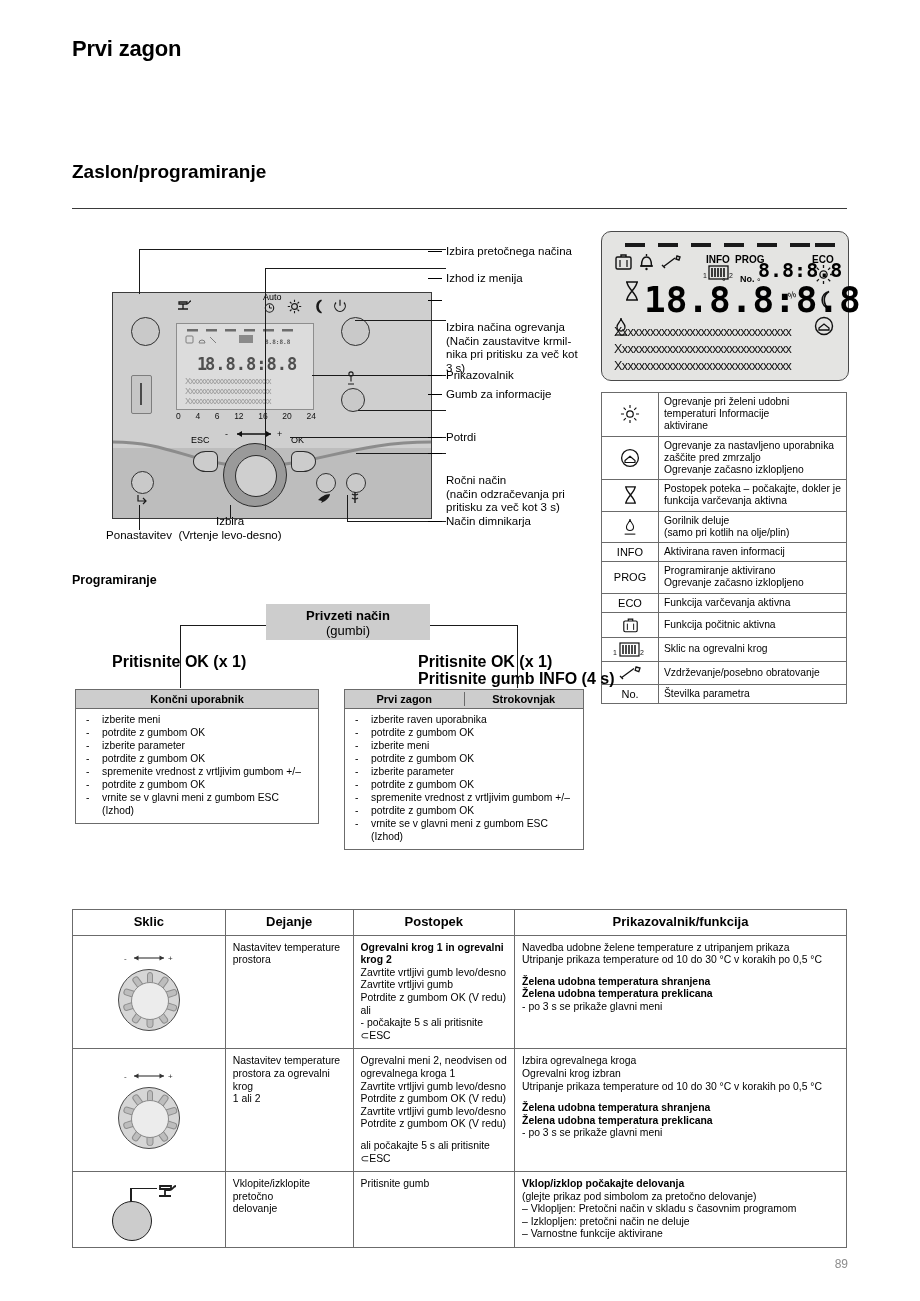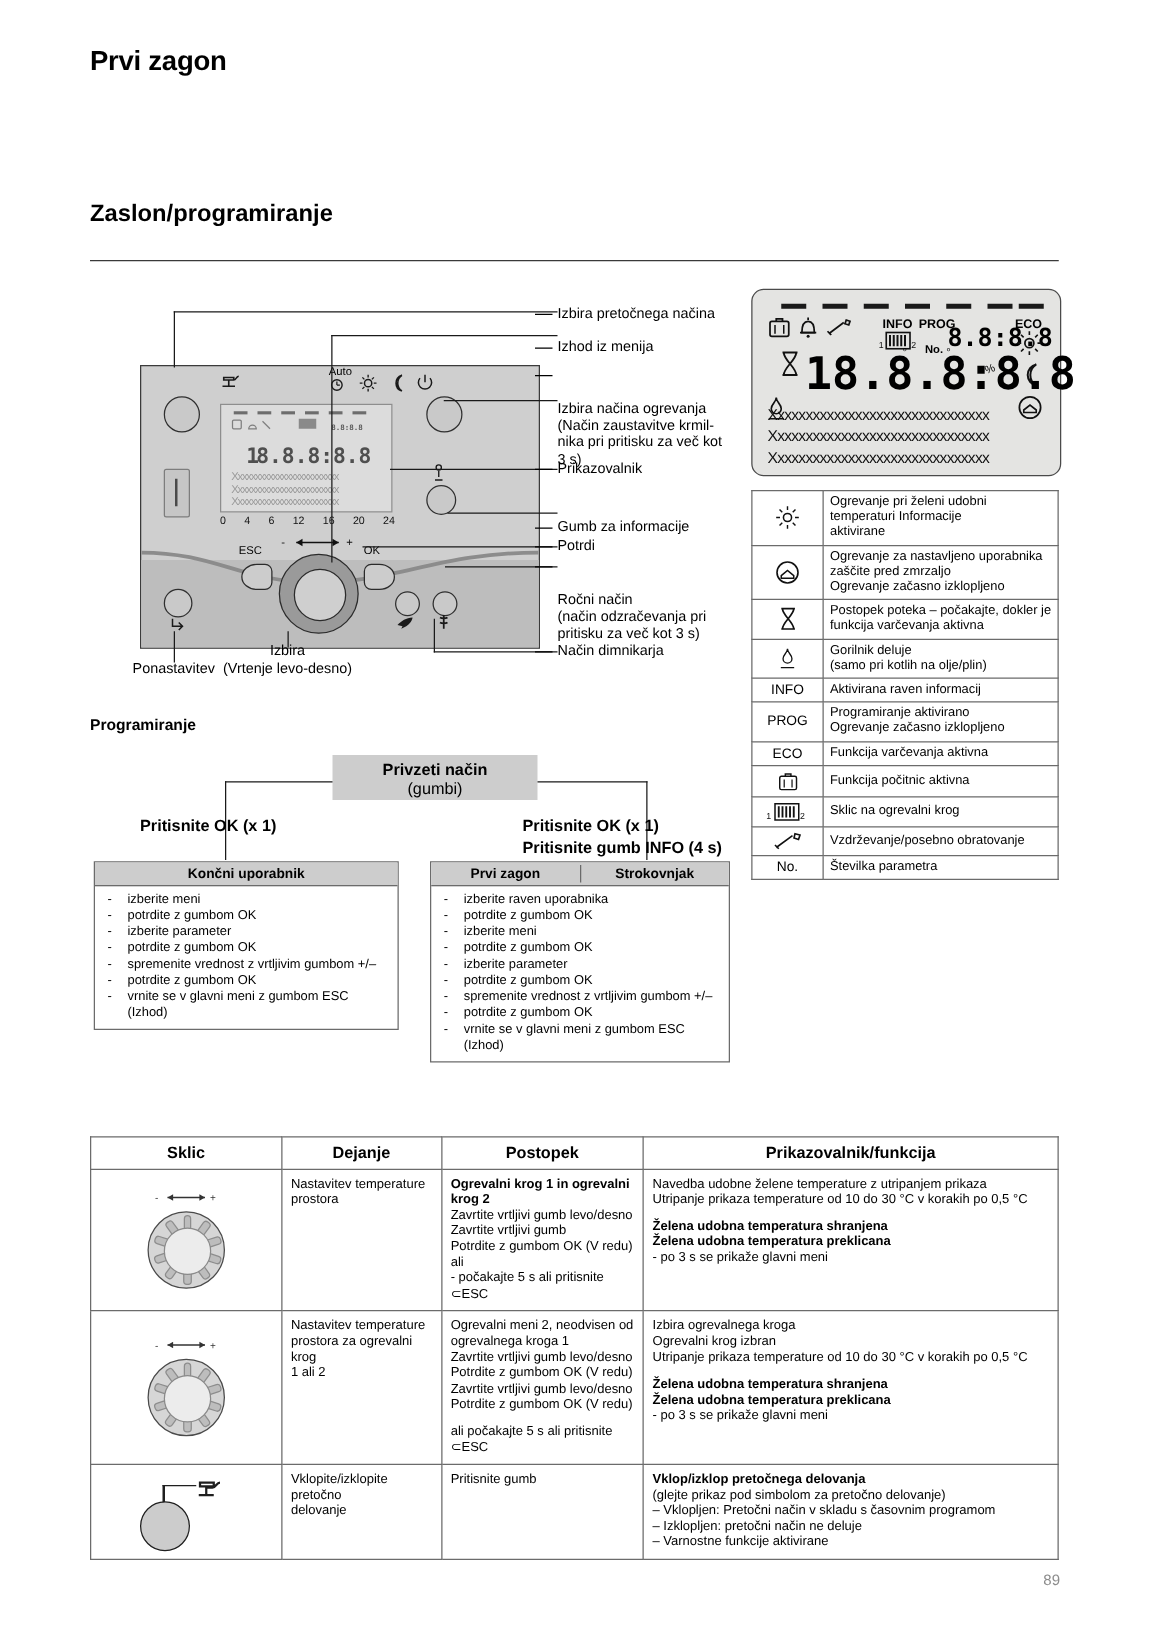--- a/index.html
+++ b/index.html
@@ -495,7 +495,7 @@
       <span class="dash"></span>
       <span>Prikazovalnik</span>
     </div>
-    <div class="callout" style="top:176px;">
+    <div class="callout" style="top:148px;">
       <span class="dash"></span>
       <span>Gumb za informacije</span>
     </div>

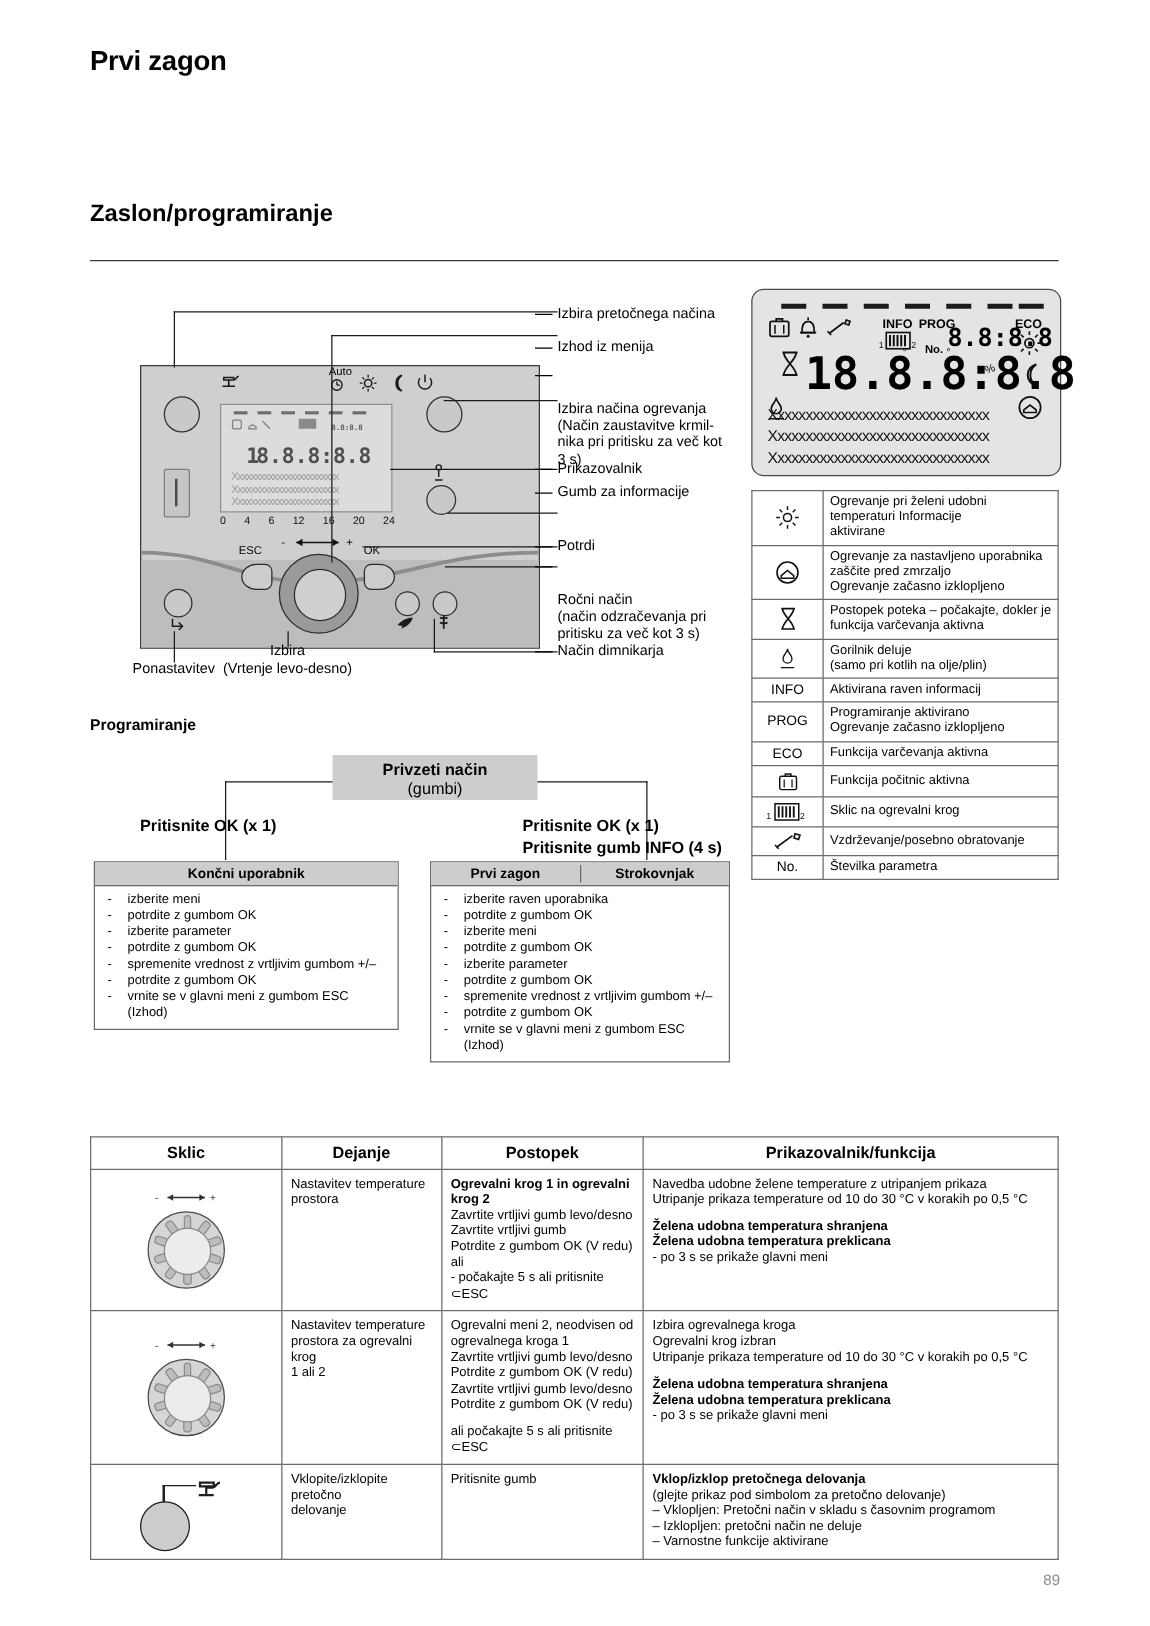--- a/index.html
+++ b/index.html
@@ -204,7 +204,7 @@
   .flowline.v { width: 1.2px; }
   .presslabel {
     position: absolute;
-    font-size: 13px; font-weight: bold;
+    font-size: 16px; font-weight: bold;
   }
   .ubox {
     position: absolute;

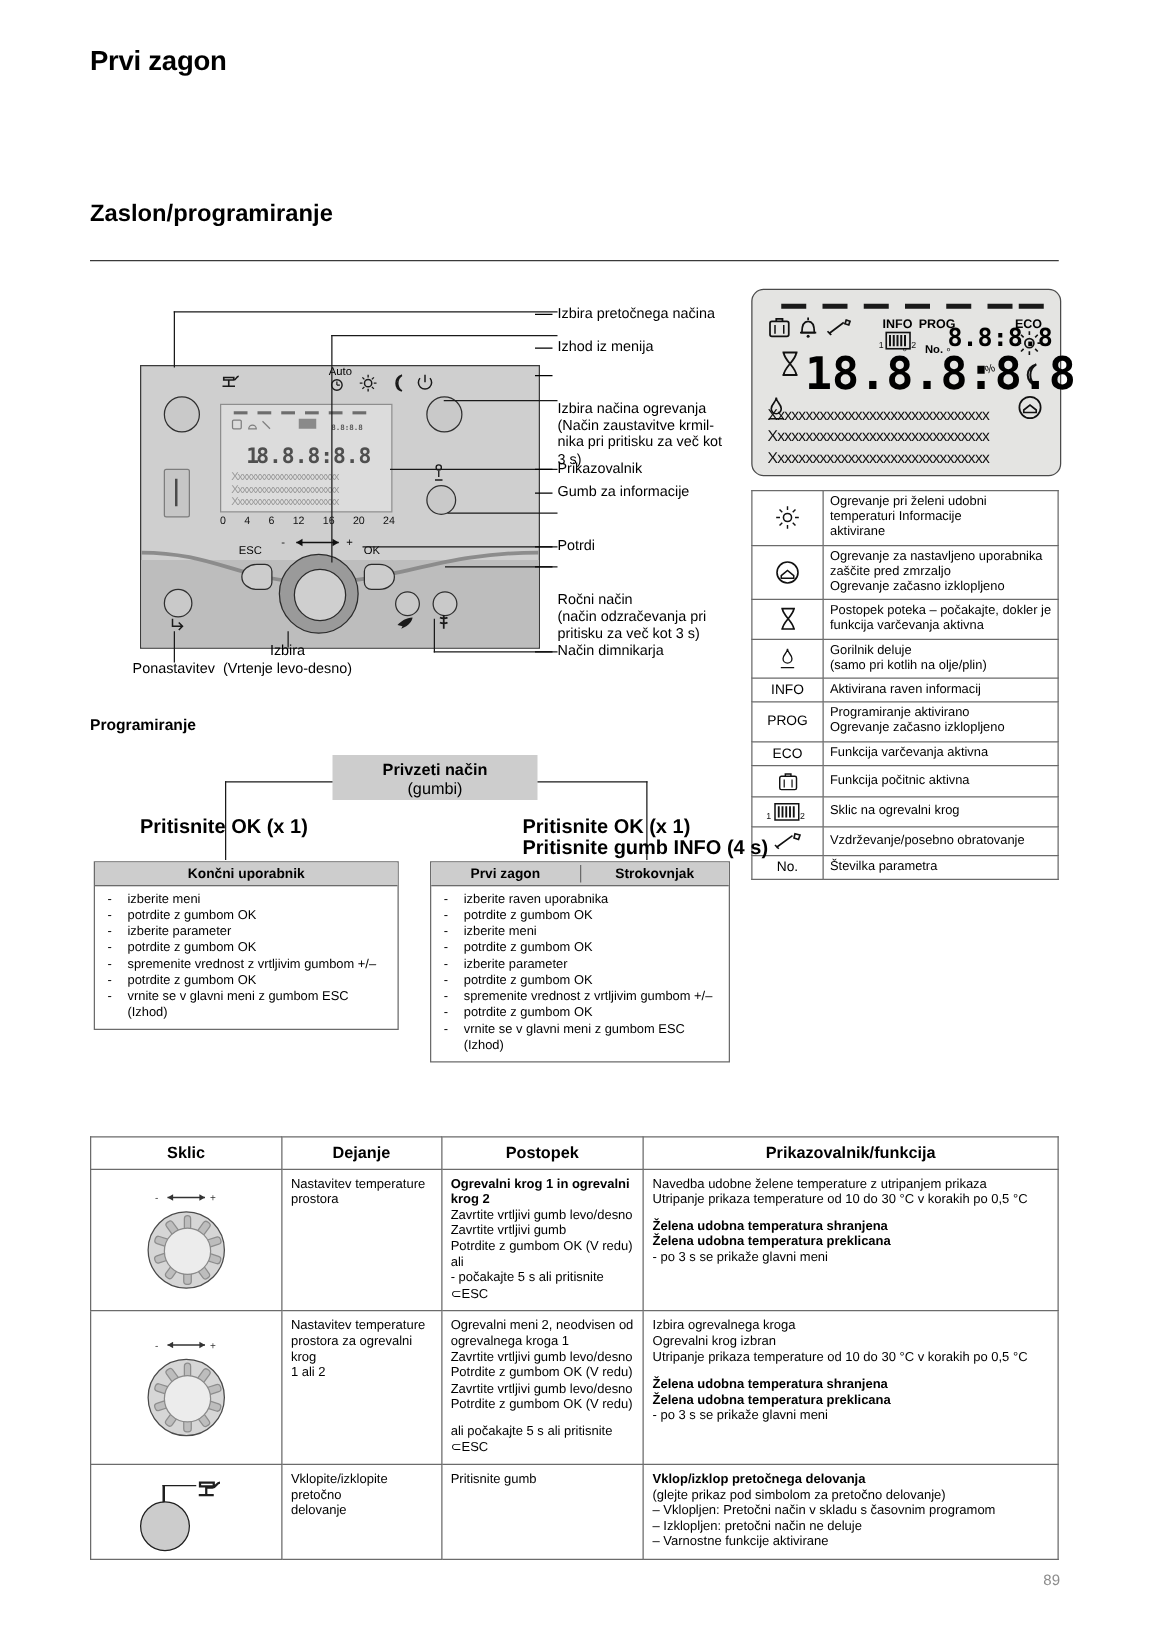--- a/index.html
+++ b/index.html
@@ -888,7 +888,7 @@
           <span>Pritisnite gumb</span>
         </td>
         <td>
-          <span class="b">Vklop/izklop pretočnega delovanja</span><br>
+          <span class="b">Vklop/izklop počakajte delovanja</span><br>
           <span>(glejte prikaz pod simbolom za pretočno delovanje)</span><br>
           <span>– Vklopljen: Pretočni način v skladu s časovnim programom</span><br>
           <span>– Izklopljen: pretočni način ne deluje</span><br>

